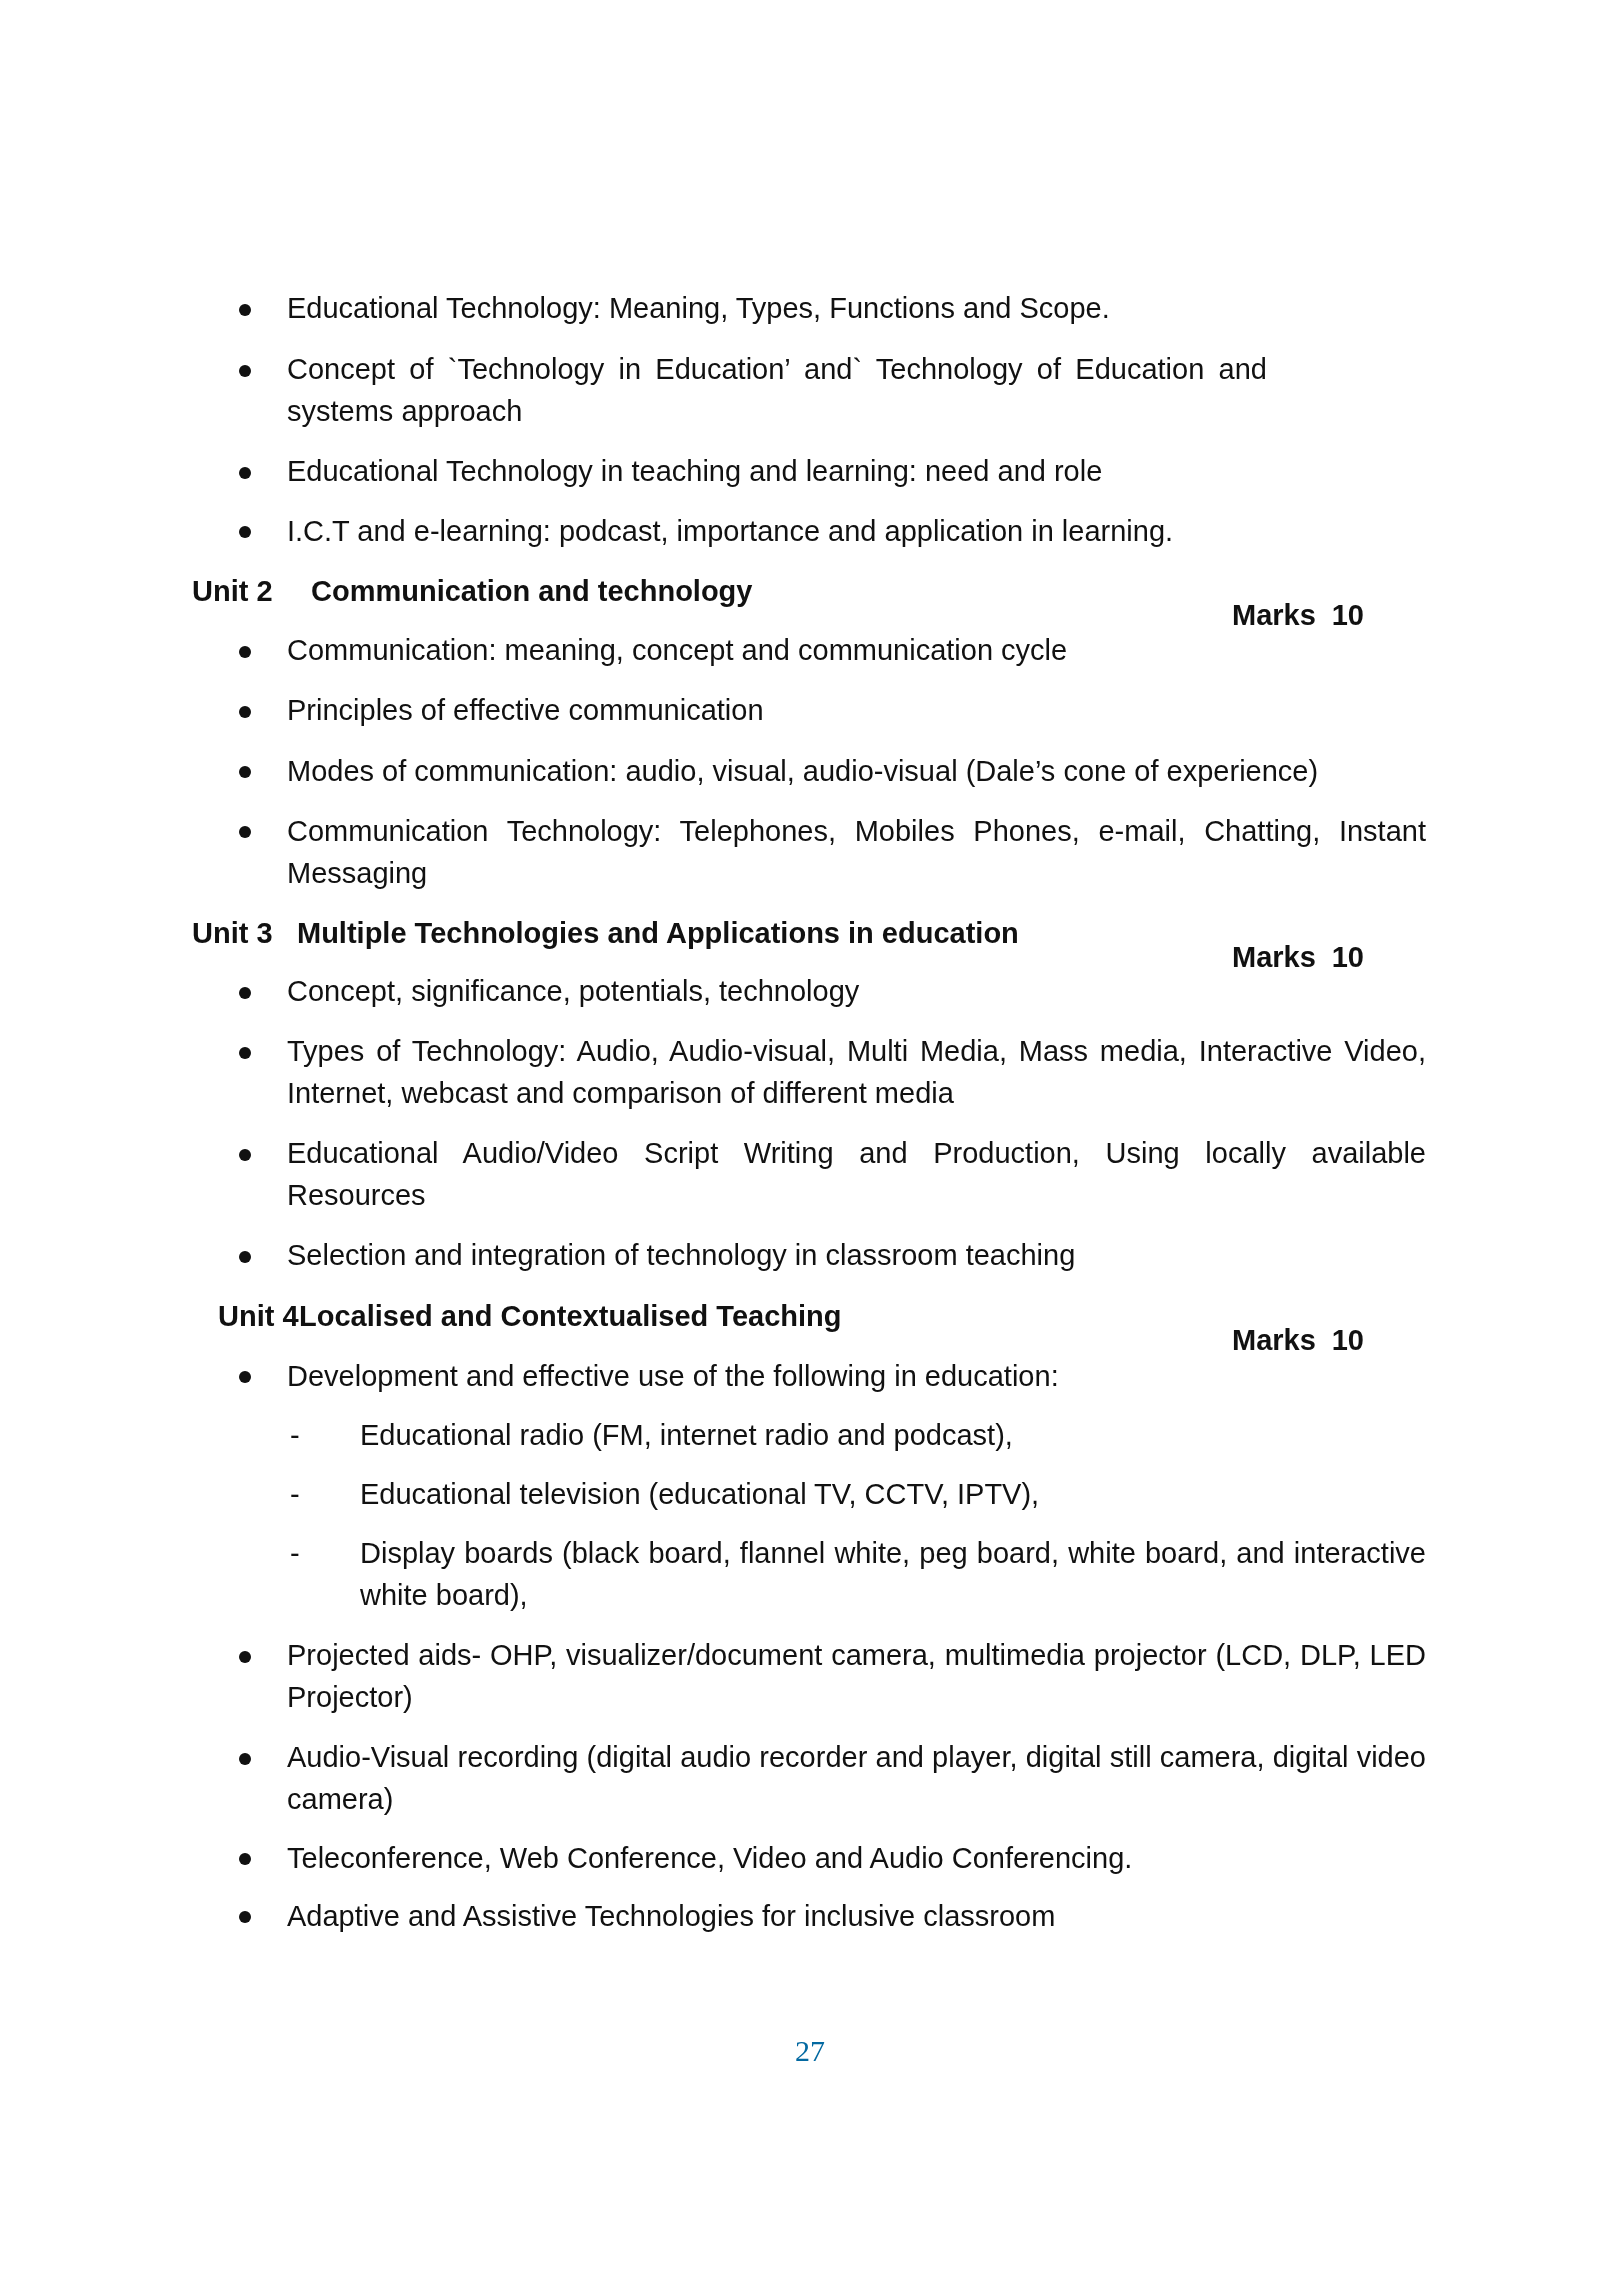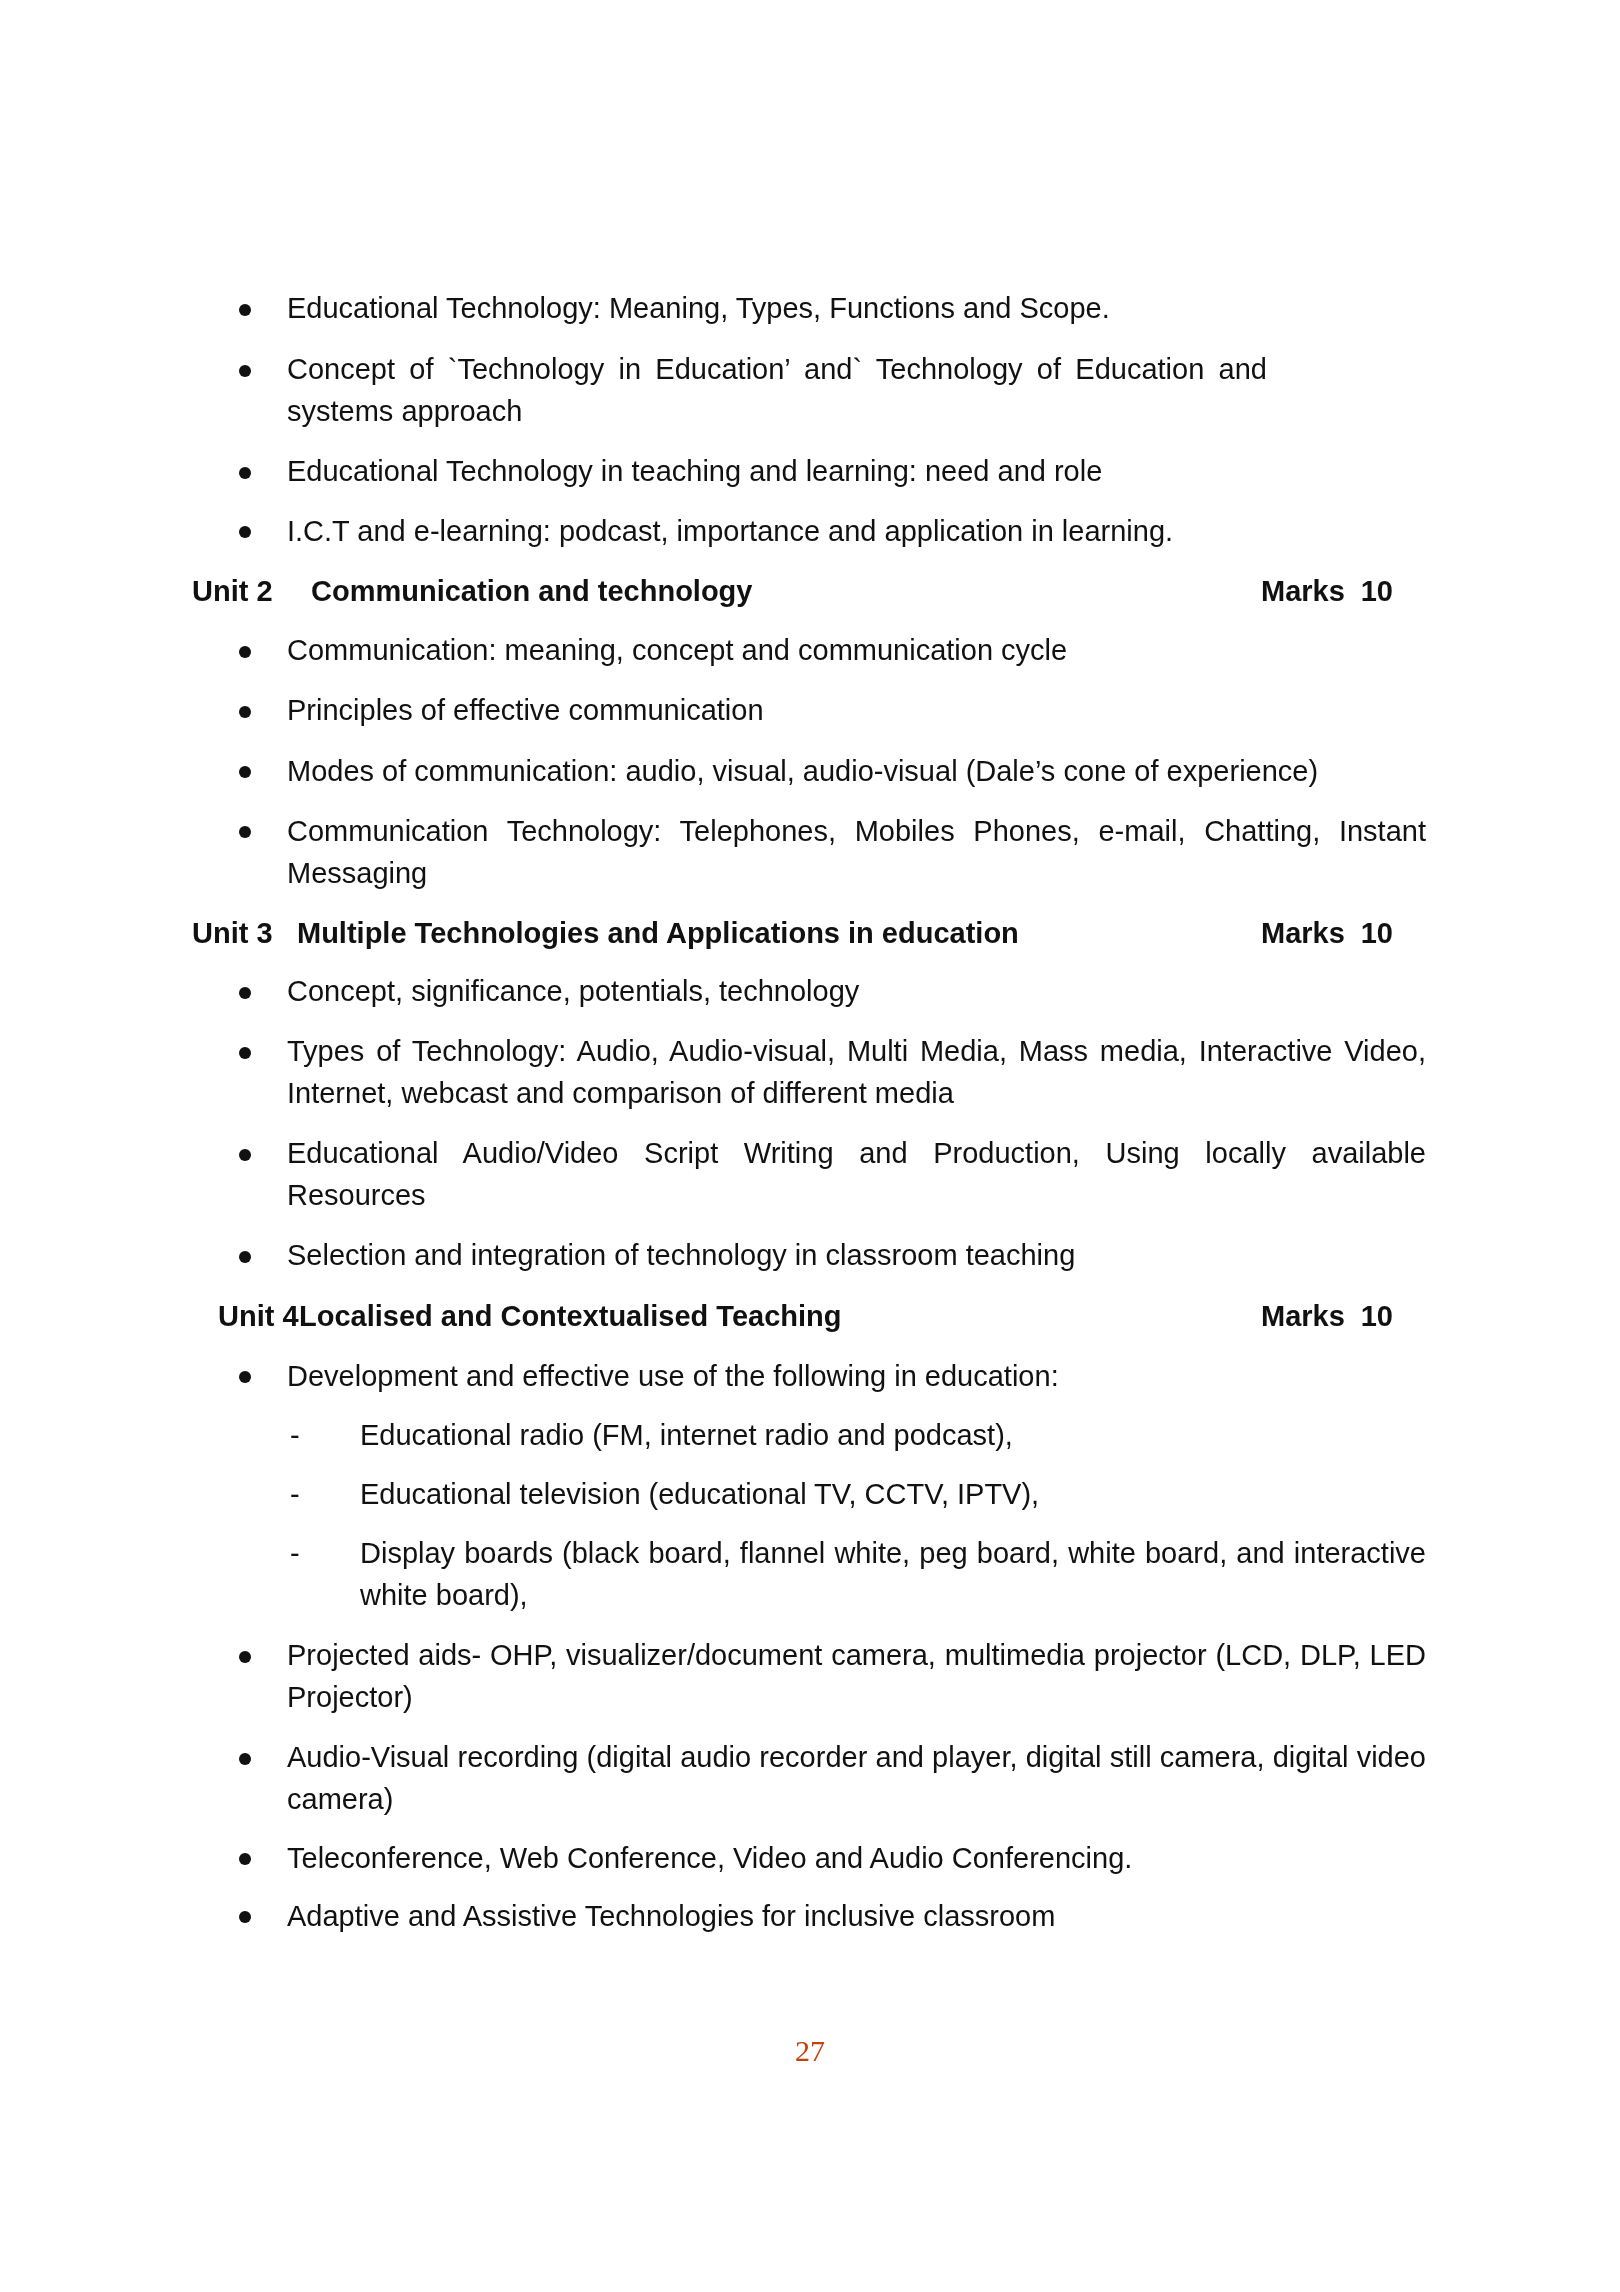--- a/index.html
+++ b/index.html
@@ -65,12 +65,13 @@
   .unit-title { position: absolute; white-space: nowrap; }
   .marks {
     position: absolute;
-    left: 1261px;
+    left: 1232px;
     font-size: 29px;
     line-height: 42px;
     font-weight: bold;
     white-space: nowrap;
     word-spacing: 7.8px;
+    margin-top: 24px;
   }
   .page-number {
     position: absolute;

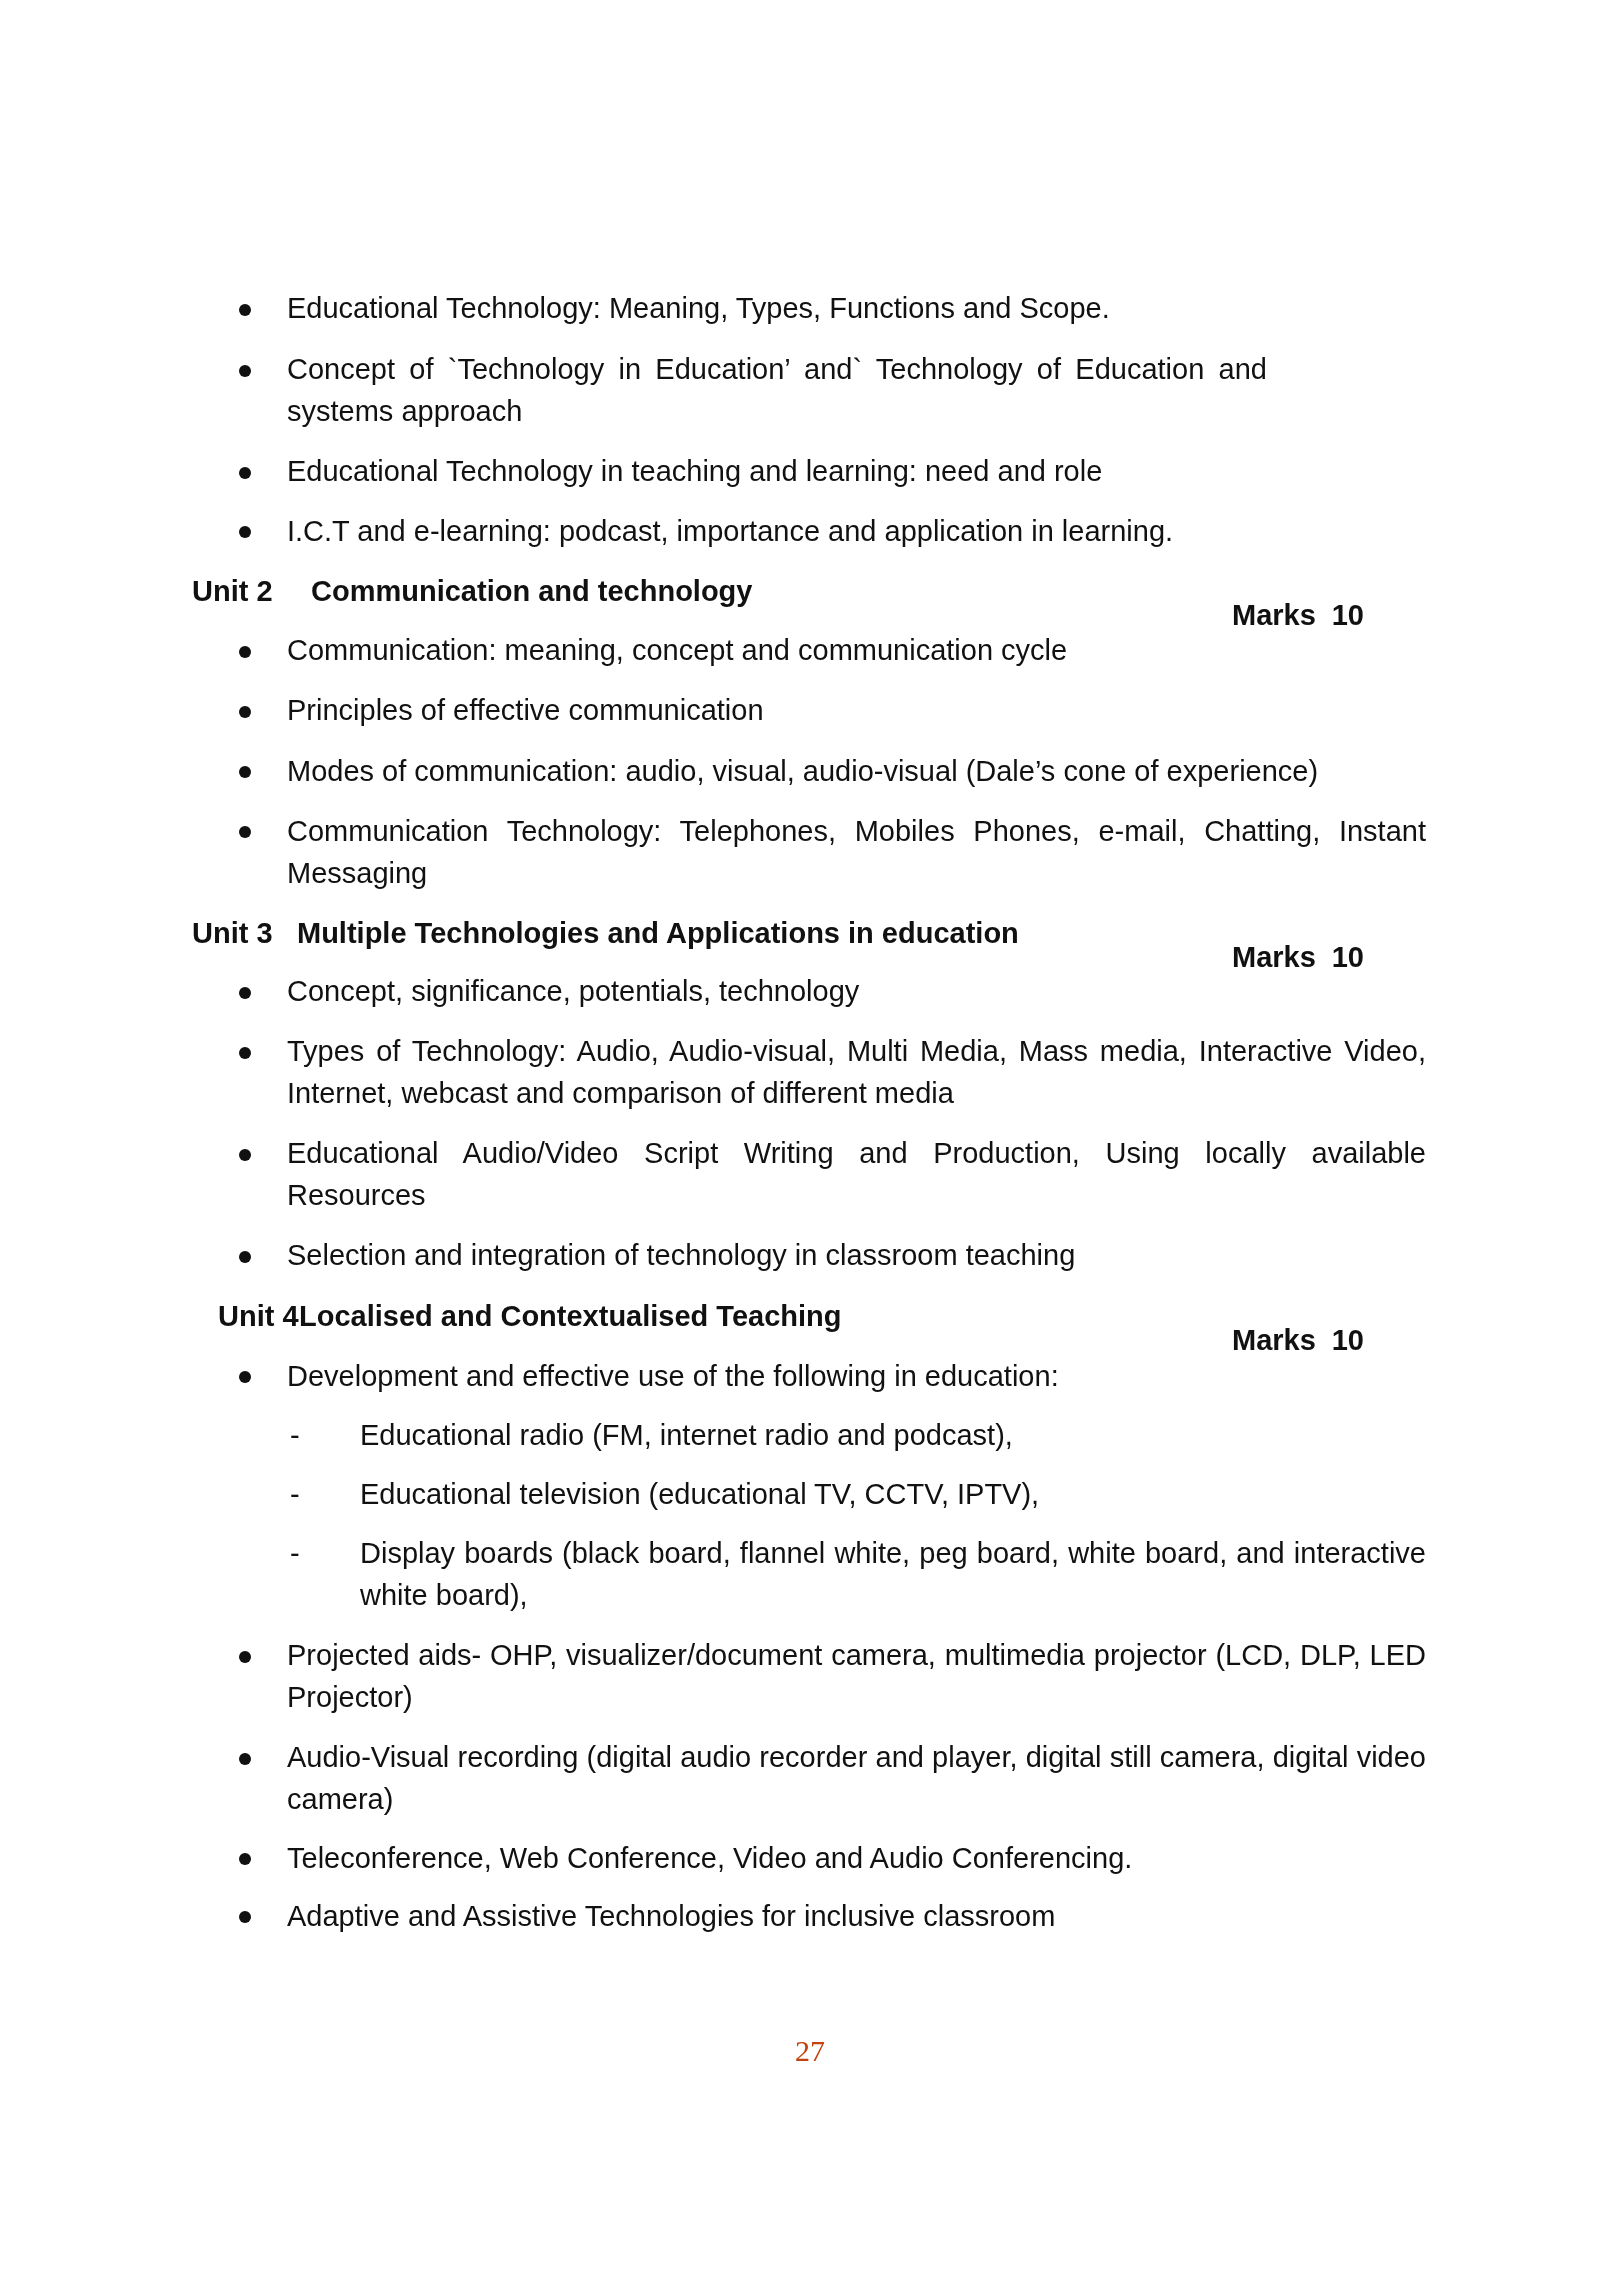--- a/index.html
+++ b/index.html
@@ -82,7 +82,7 @@
     font-family: "Liberation Serif", serif;
     font-size: 30px;
     line-height: 35px;
-    color: #c2410c;
+    color: #0369a1;
   }
 </style>
 </head>

